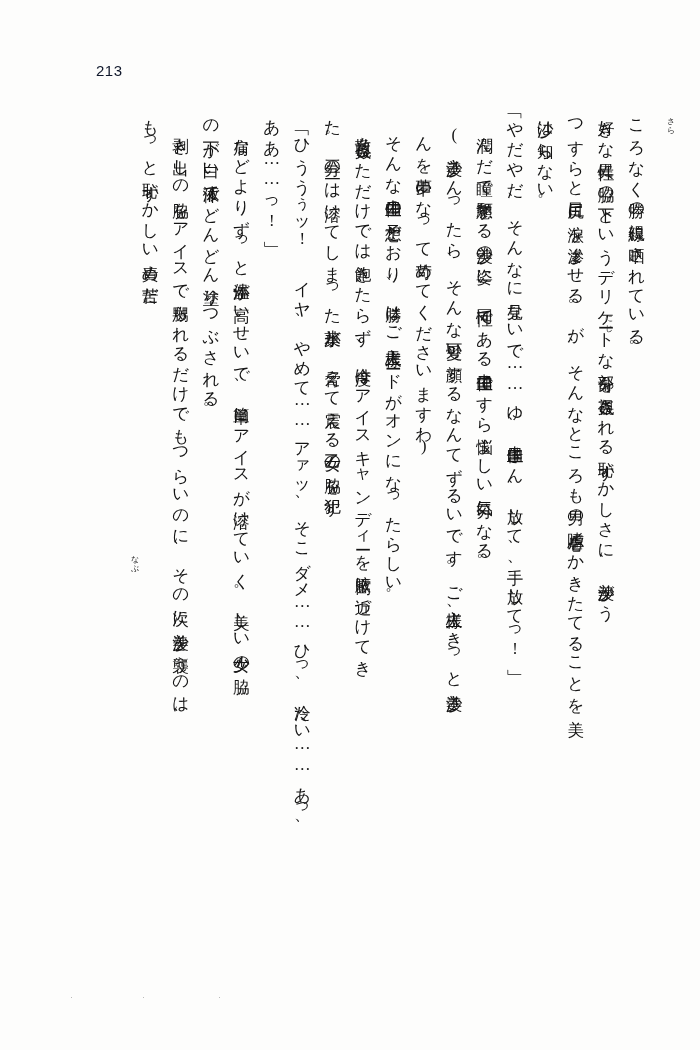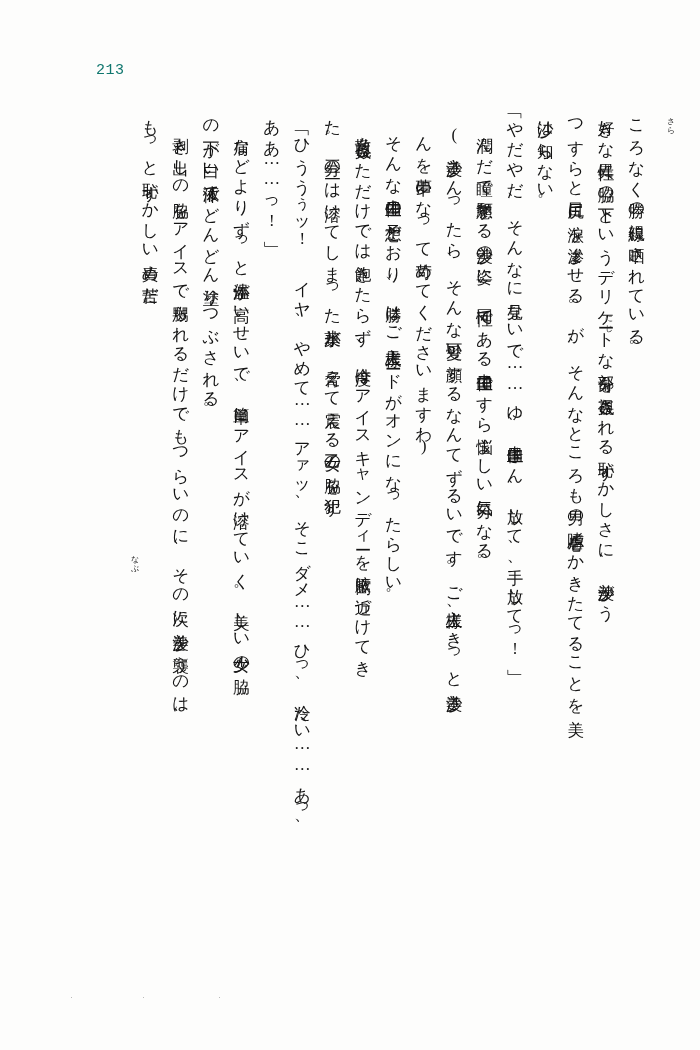--- a/index.html
+++ b/index.html
@@ -26,8 +26,8 @@
     left: 96px;
     font-size: 15px;
     letter-spacing: 0.5px;
-    color: #0f766e;
-    font-family: Liberation Mono, monospace;
+    color: #0f172a;
+    font-family: Liberation Sans, sans-serif;
   }
   .text-block {
     position: absolute;

